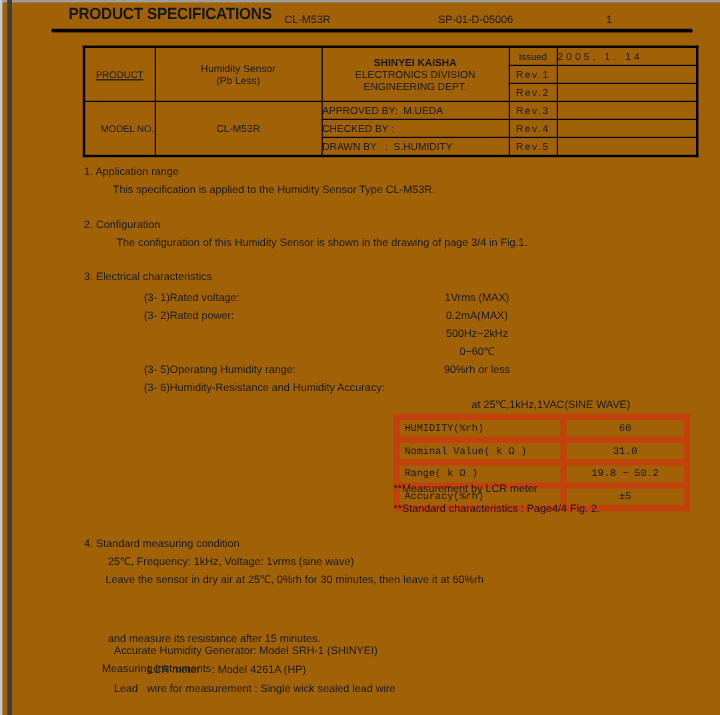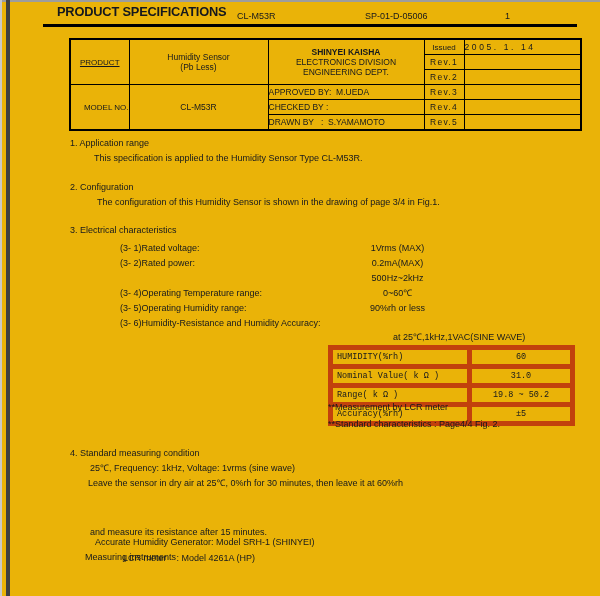--- a/index.html
+++ b/index.html
@@ -4,7 +4,7 @@
 <style>
   html,body { margin:0; padding:0; background:#f4f4f4; }
   .page {
-    position:relative; width:600px; height:596px; background:#eab308;
+    position:relative; width:600px; height:596px; background:#a16207;
     font-family:"Liberation Sans", sans-serif; color:#15181e; overflow:hidden;
   }
   .t { position:absolute; white-space:pre; font-size:9px; line-height:11px; }

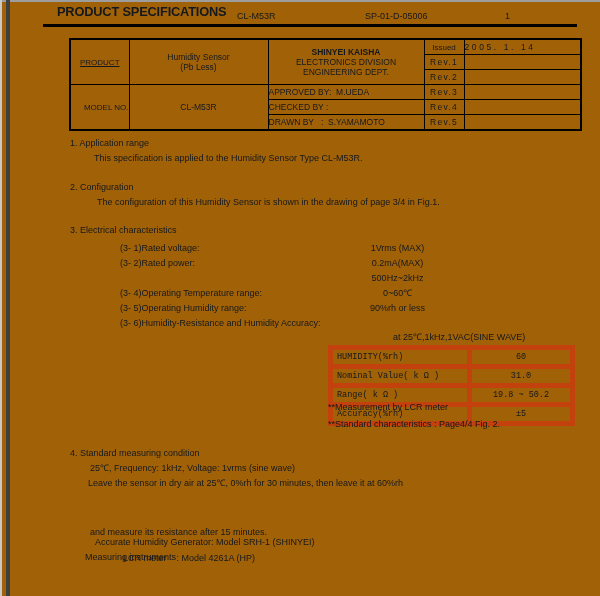--- a/index.html
+++ b/index.html
@@ -92,7 +92,7 @@
         <td></td>
       </tr>
       <tr>
-        <td class="sign-cell">DRAWN BY   :  S.YAMAMOTO</td>
+        <td class="sign-cell">DRAWN BY   :  S.HUMIDITY</td>
         <td class="c-center rev">Rev.5</td>
         <td></td>
       </tr>

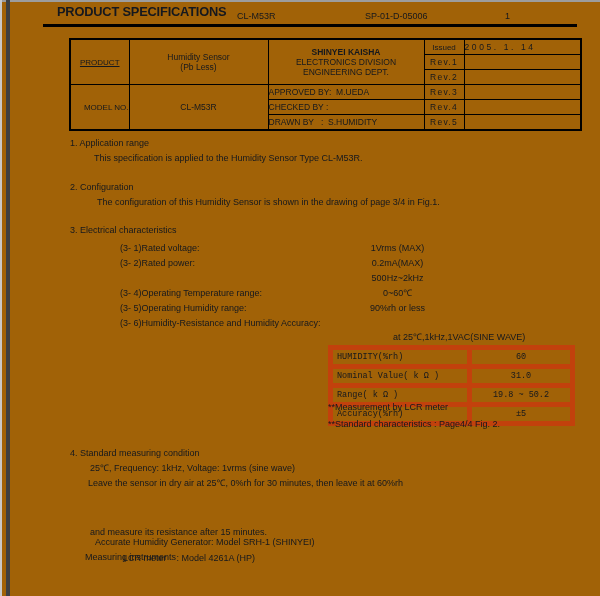--- a/index.html
+++ b/index.html
@@ -115,7 +115,6 @@
 
   <div class="t val-c" style="left:325px; top:273px;">500Hz~2kHz</div>
 
-  <div class="t" style="left:120px; top:288px;">(3- 4)Operating Temperature range:</div>
   <div class="t val-c" style="left:325px; top:288px;">0~60℃</div>
 
   <div class="t" style="left:120px; top:303px;">(3- 5)Operating Humidity range:</div>

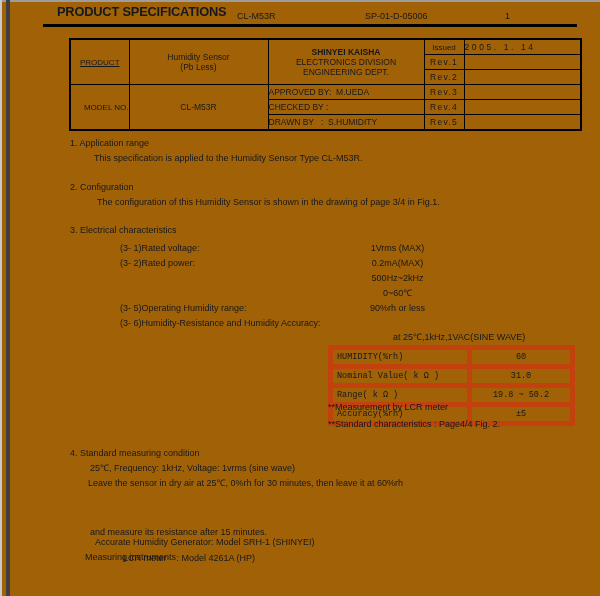--- a/index.html
+++ b/index.html
@@ -156,6 +156,7 @@
   <div class="t" style="left:85px; top:522px;margin-top:30px;">Measuring instruments</div>
   <div class="t" style="left:95px; top:537px;">Accurate Humidity Generator: Model SRH-1 (SHINYEI)</div>
   <div class="t" style="left:95px; top:553px;padding-left:28px;">LCR meter    : Model 4261A (HP)</div>
+  <div class="t" style="left:95px; top:569px;">Lead   wire for measurement : Single wick sealed lead wire</div>
 
 </div>
 

